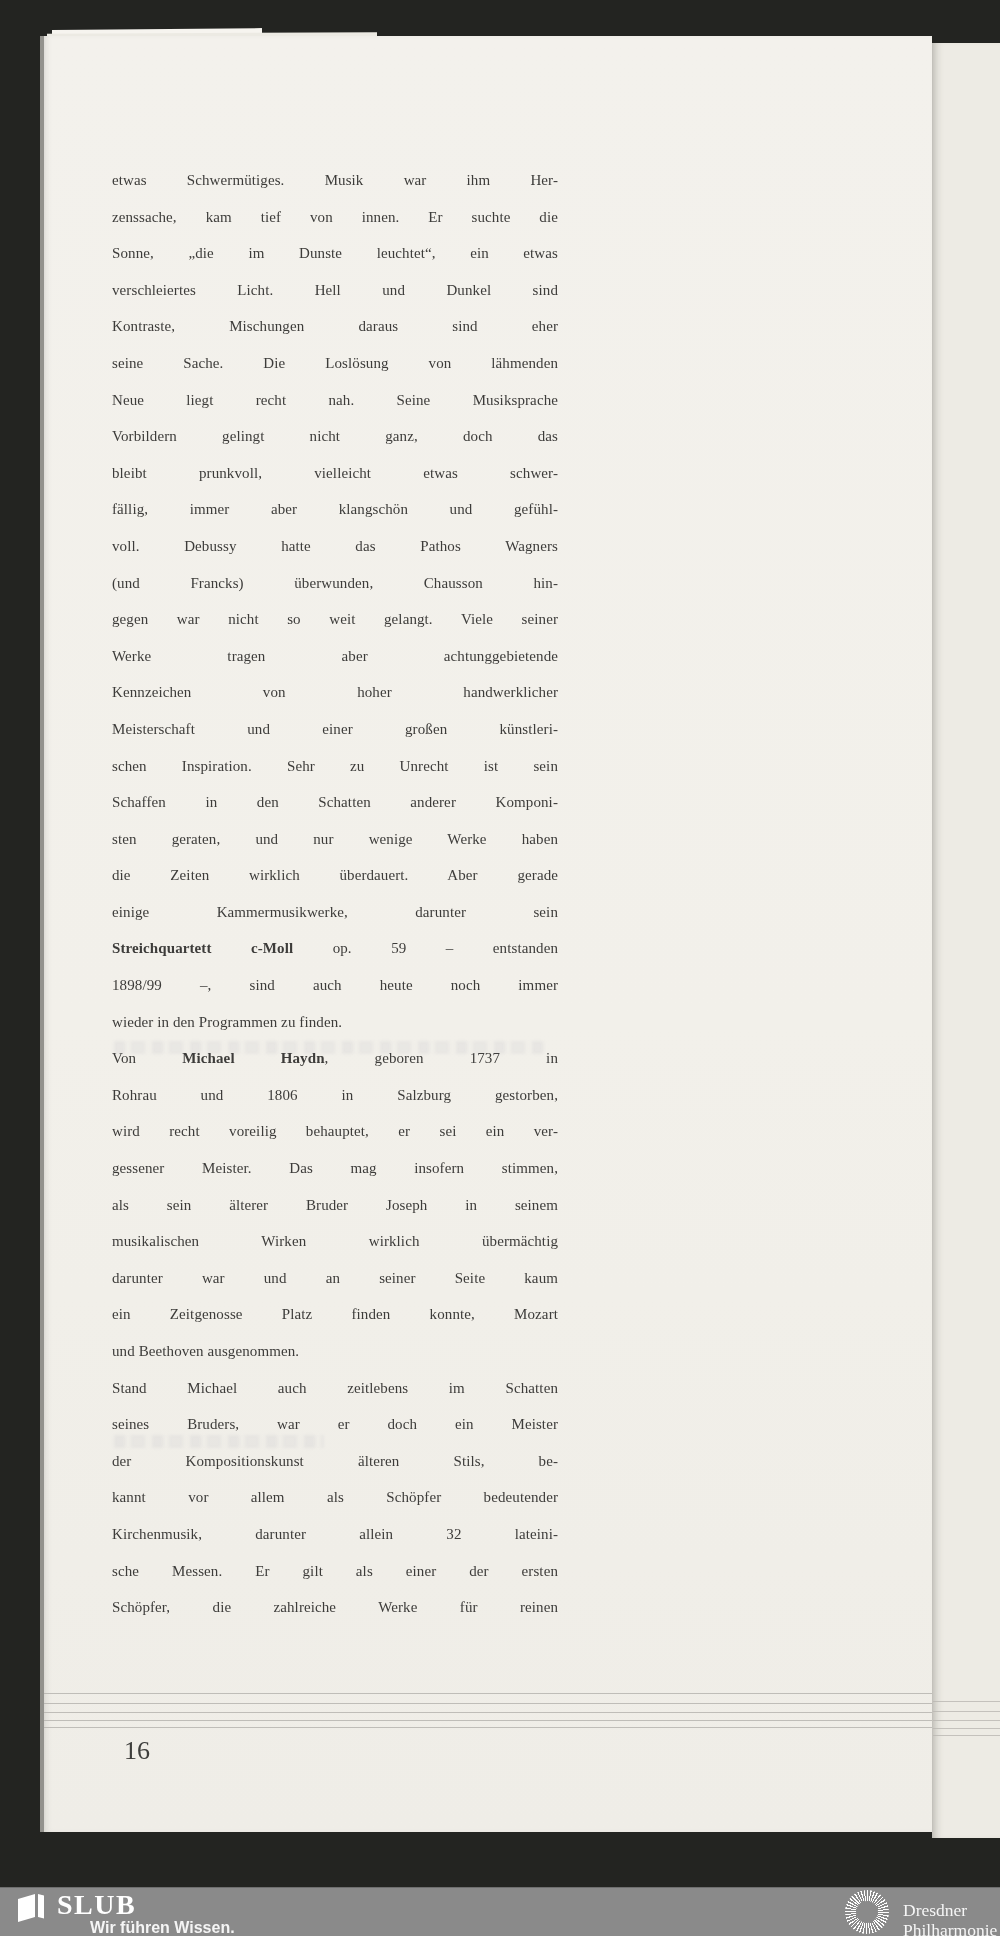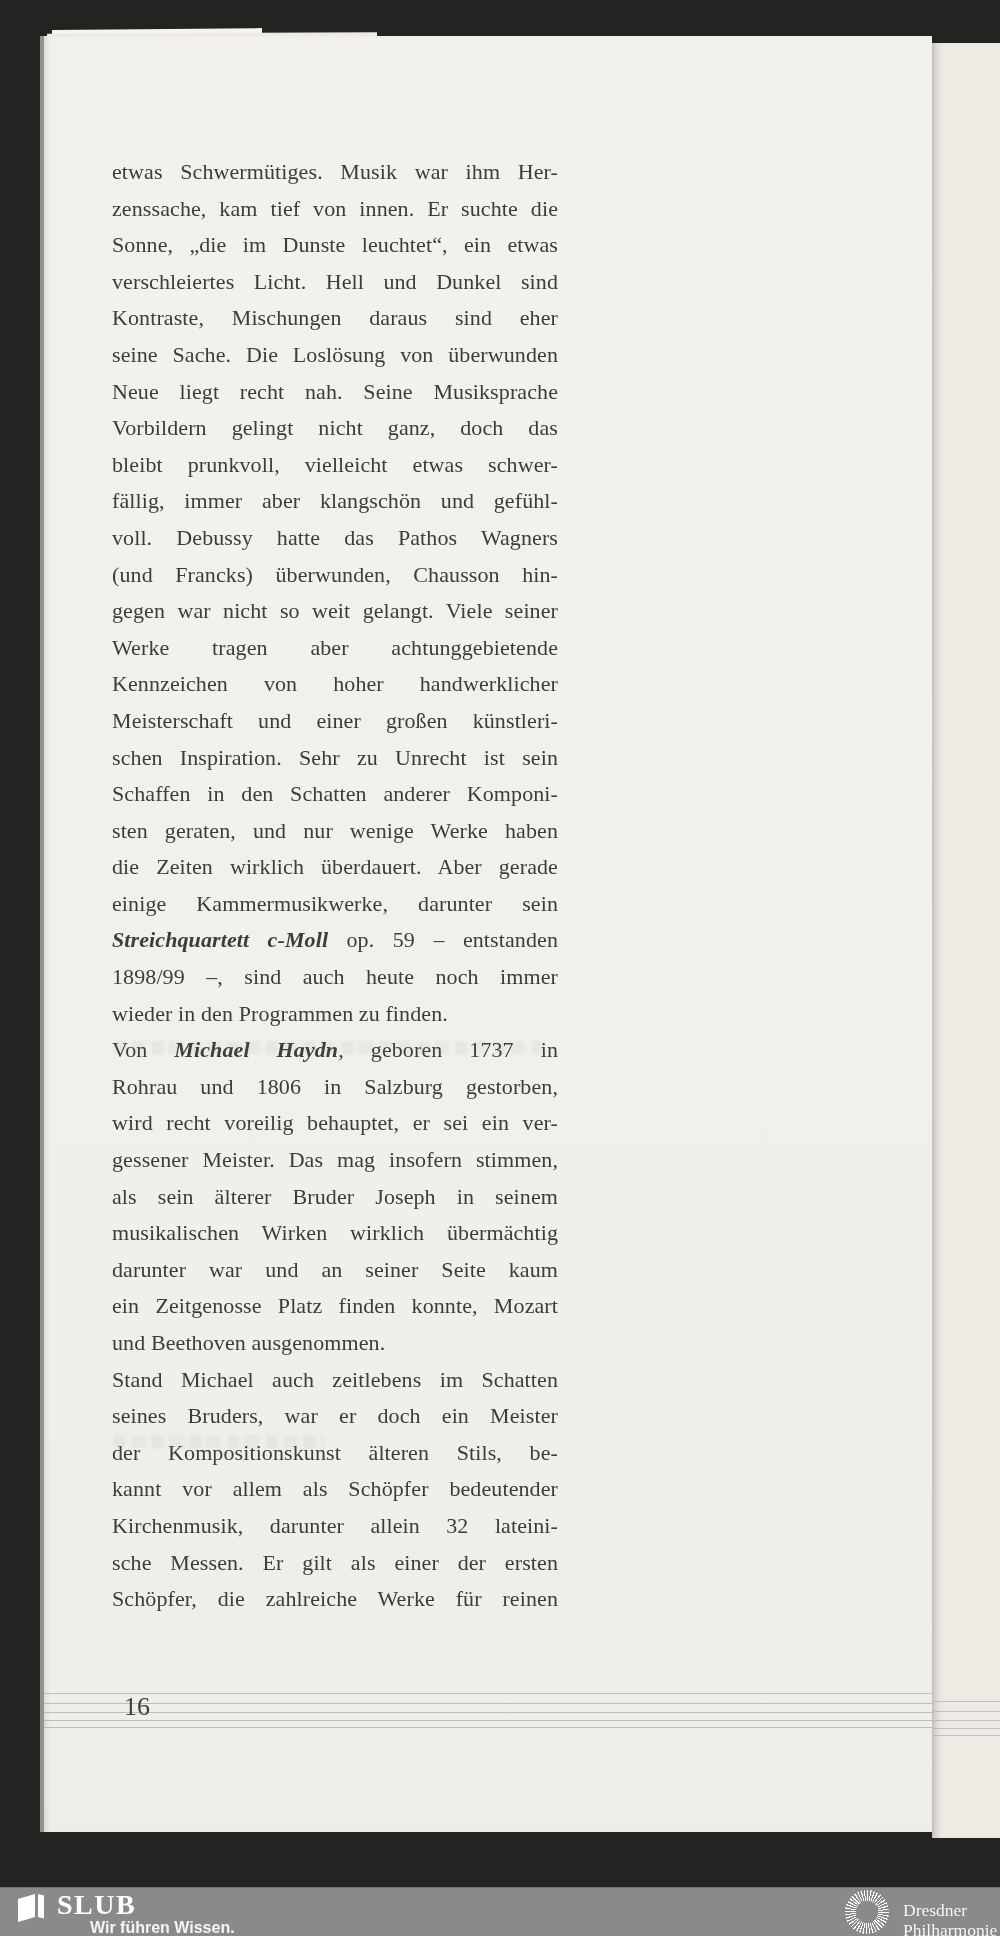--- a/index.html
+++ b/index.html
@@ -23,8 +23,8 @@
   }
   
   .textblock{
-    position:absolute;left:68px;top:118px;width:446px;
-    font-size:22px;line-height:36.6px;color:#3d3c3a;
+    position:absolute;left:68px;top:126px;width:446px;
+    font-size:15px;line-height:36.6px;color:#3d3c3a;
     letter-spacing:.1px;
   }
   .para + .para{}

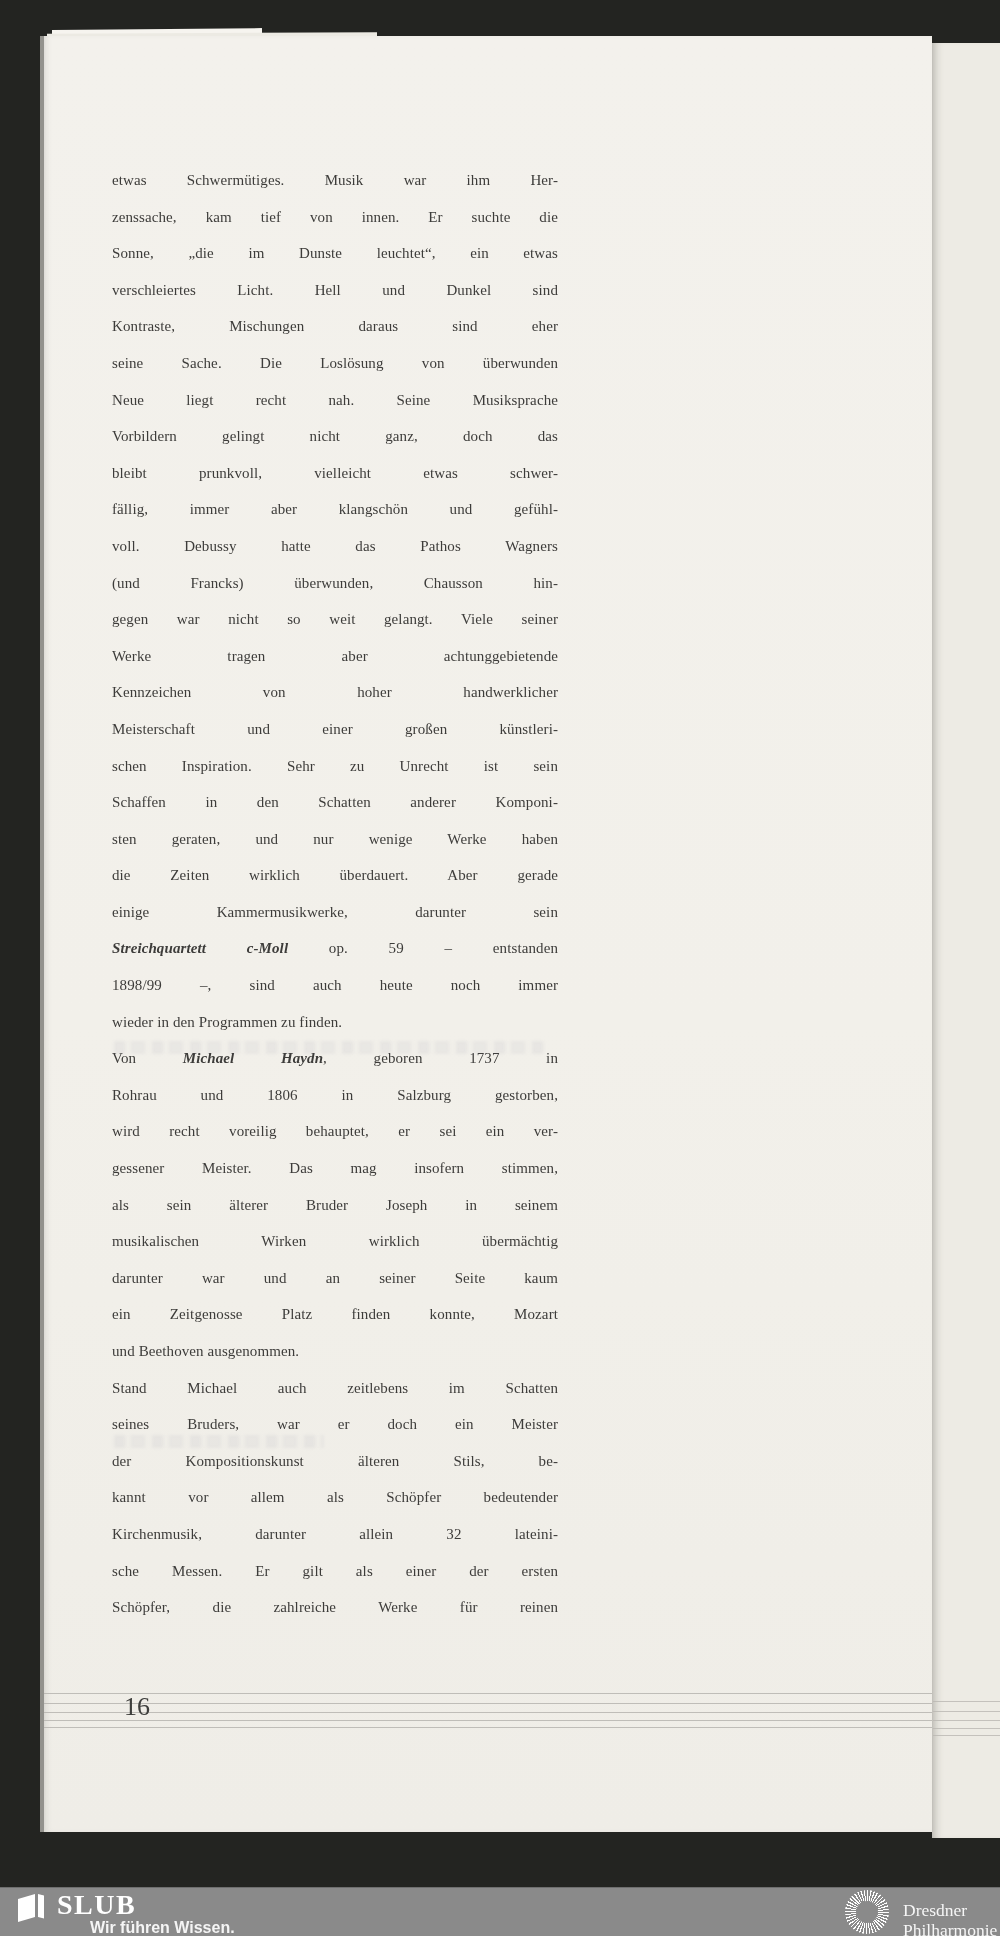--- a/index.html
+++ b/index.html
@@ -94,7 +94,7 @@
         <div class="line"><span>Sonne, „die im Dunste leuchtet“, ein etwas</span></div>
         <div class="line"><span>verschleiertes Licht. Hell und Dunkel sind</span></div>
         <div class="line"><span>Kontraste, Mischungen daraus sind eher</span></div>
-        <div class="line"><span>seine Sache. Die Loslösung von überwunden</span></div>
+        <div class="line"><span>seine Sache. Die Loslösung von lähmenden</span></div>
         <div class="line"><span>Neue liegt recht nah. Seine Musiksprache</span></div>
         <div class="line"><span>Vorbildern gelingt nicht ganz, doch das</span></div>
         <div class="line"><span>bleibt prunkvoll, vielleicht etwas schwer-</span></div>

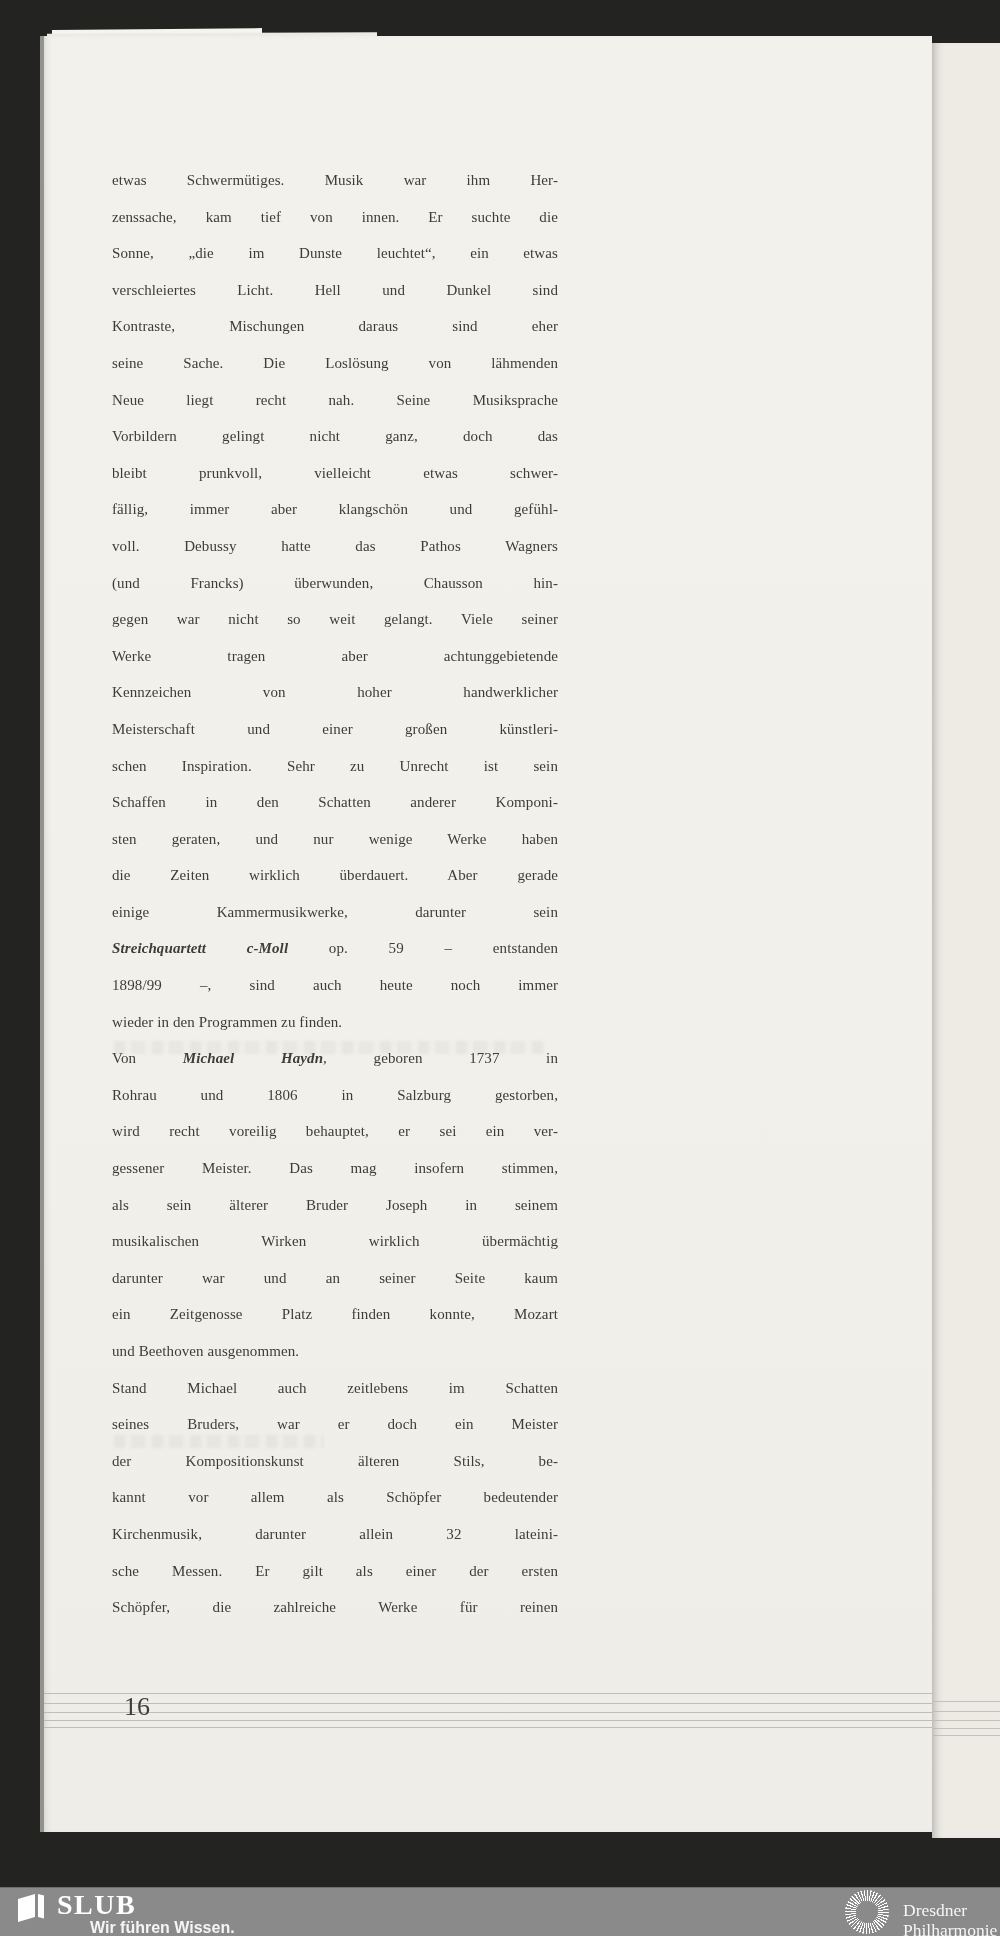--- a/index.html
+++ b/index.html
@@ -30,7 +30,7 @@
   .para + .para{}
   .line{text-align:justify;text-align-last:justify;}
   .line.no-just{text-align-last:left;}
-  .b{font-weight:bold;font-style:italic;}
+  .b{font-weight:bold;}
   
   .bleed{
     position:absolute;height:13px;opacity:.55;filter:blur(1.6px);

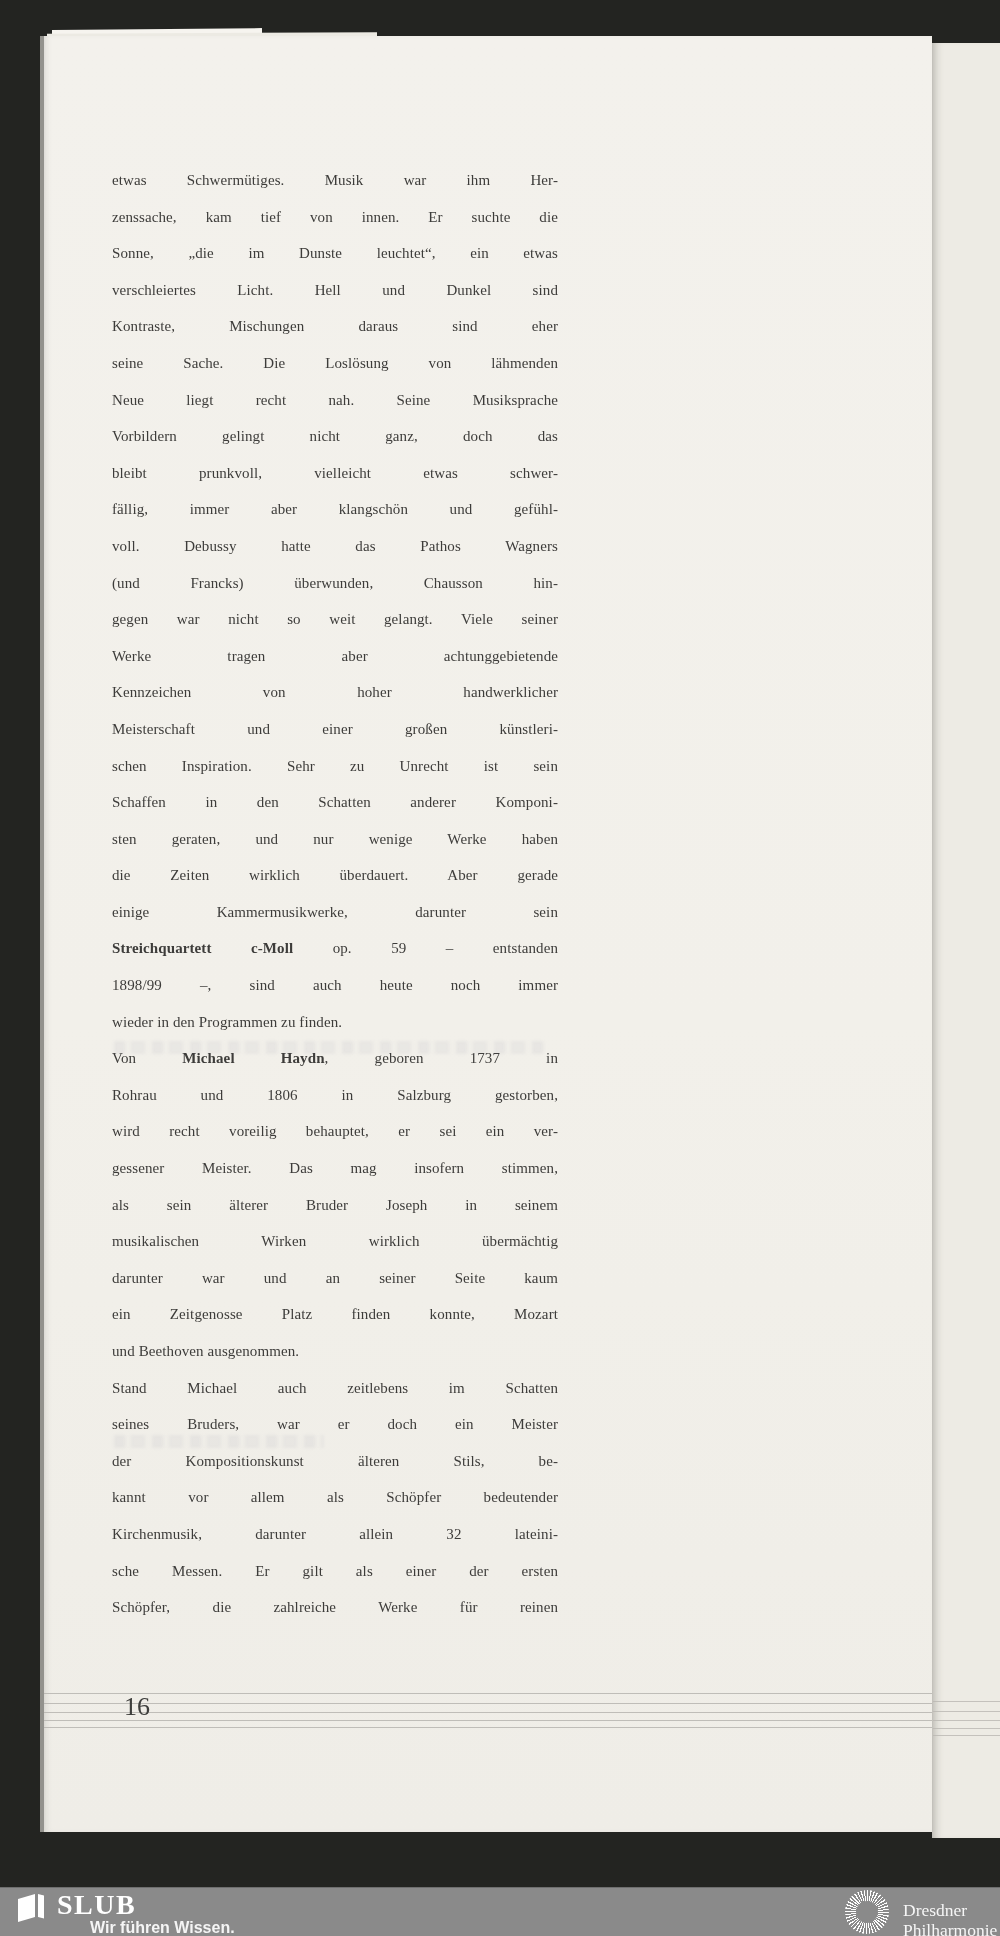--- a/index.html
+++ b/index.html
@@ -44,7 +44,7 @@
   .rules-sliver{position:absolute;left:933px;width:67px;}
   .rules-sliver .rl{position:absolute;left:0;width:100%;height:1px;background:#b9b7b1;opacity:.8;}
   .page-number{
-    position:absolute;left:80px;top:1656px;
+    position:absolute;left:80px;top:1700px;
     font-size:26px;color:#3e3e3c;
   }
   

